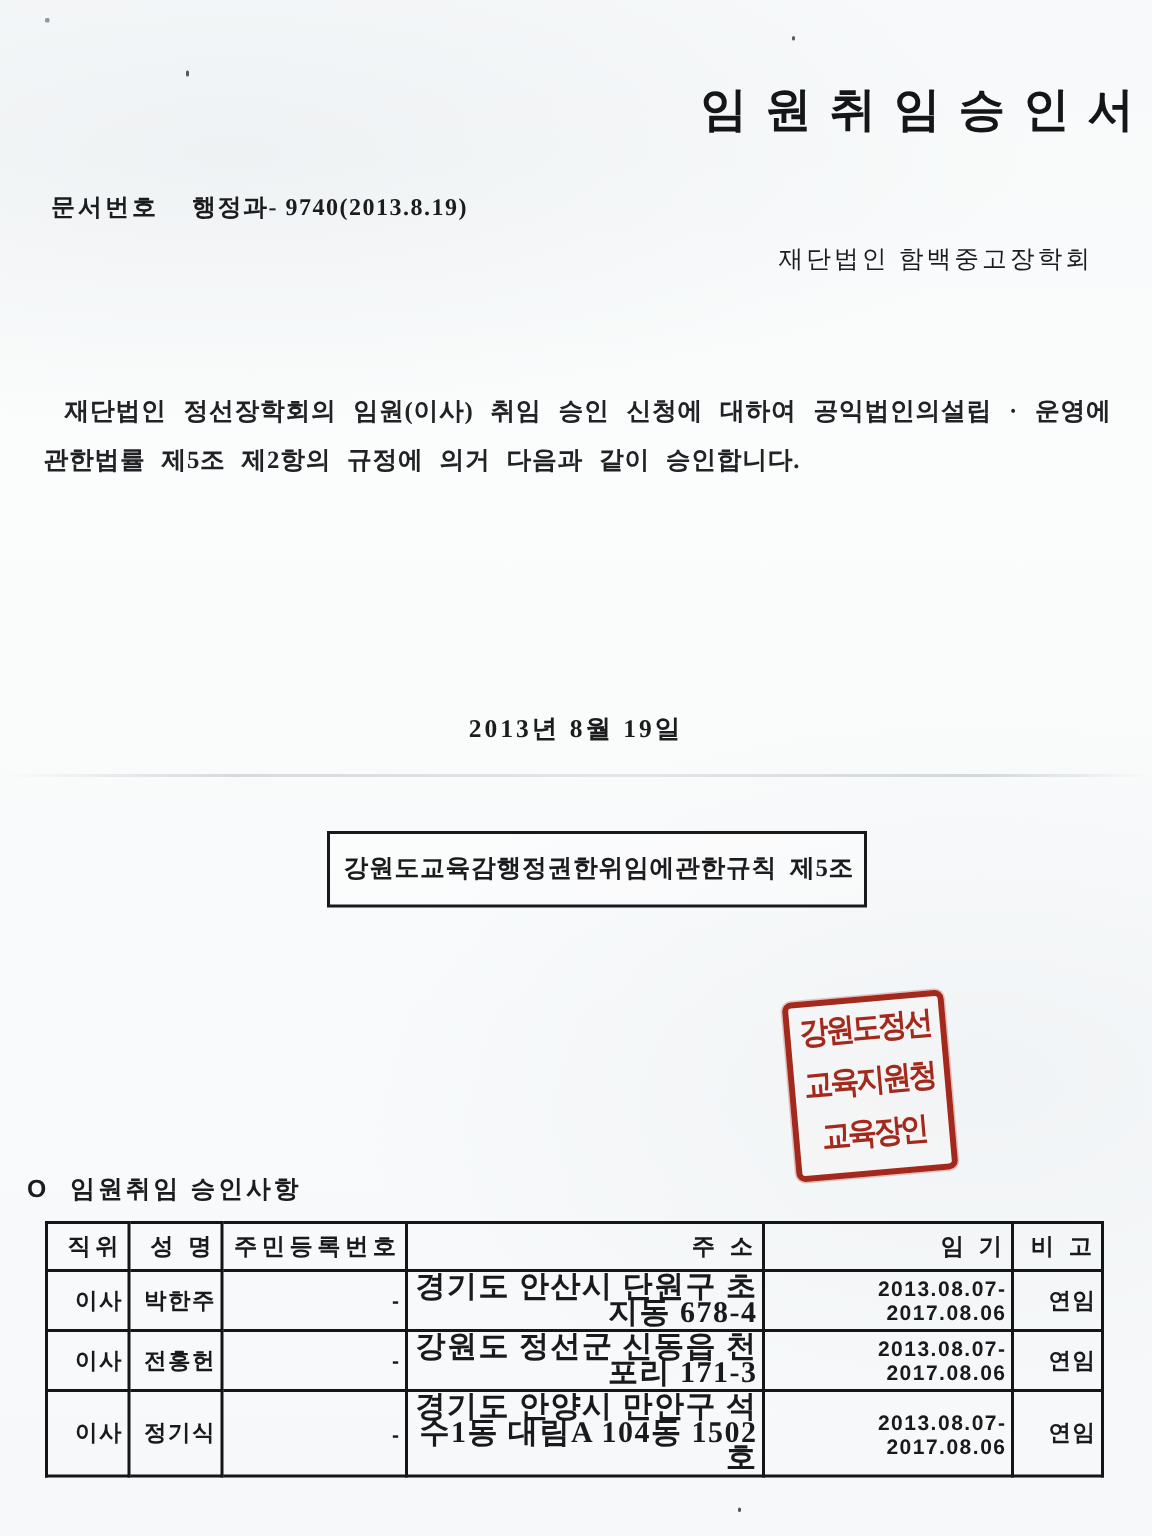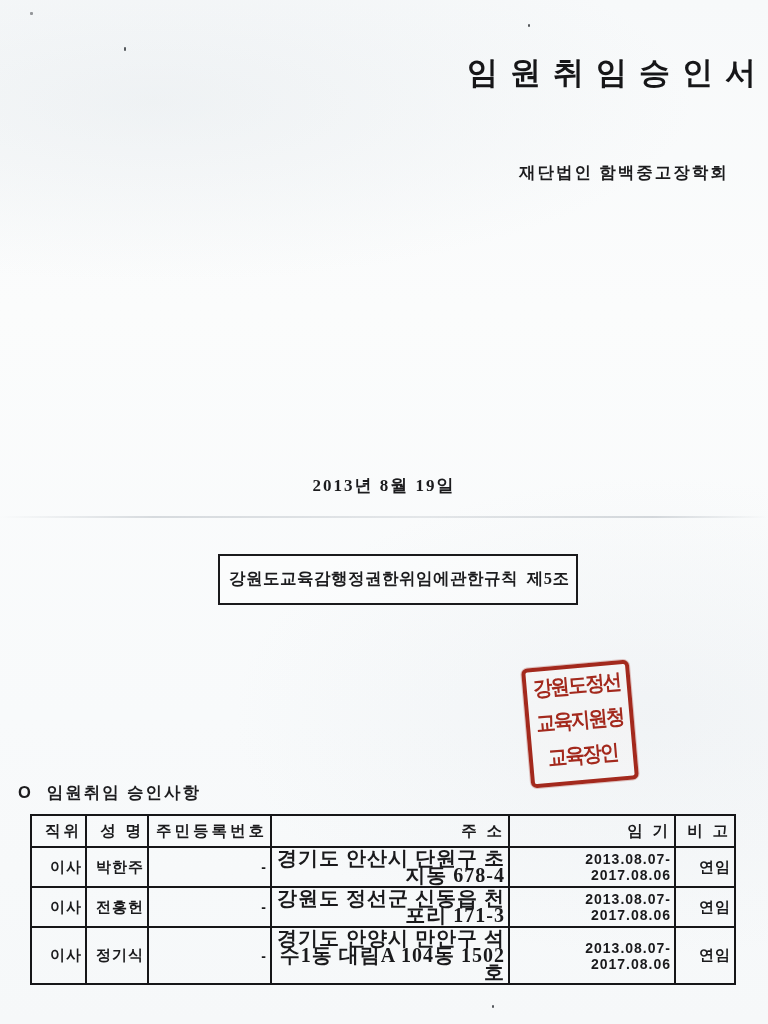--- a/index.html
+++ b/index.html
@@ -201,6 +201,9 @@
 
   <div class="abs doc-title">임원취임승인서</div>
 
+  <div class="abs doc-no-line">
+    <span class="label">문서번호</span><span class="value">행정과- 9740(2013.8.19)</span>
+  </div>
 
   <div class="abs recipient-org">재단법인 함백중고장학회</div>
 

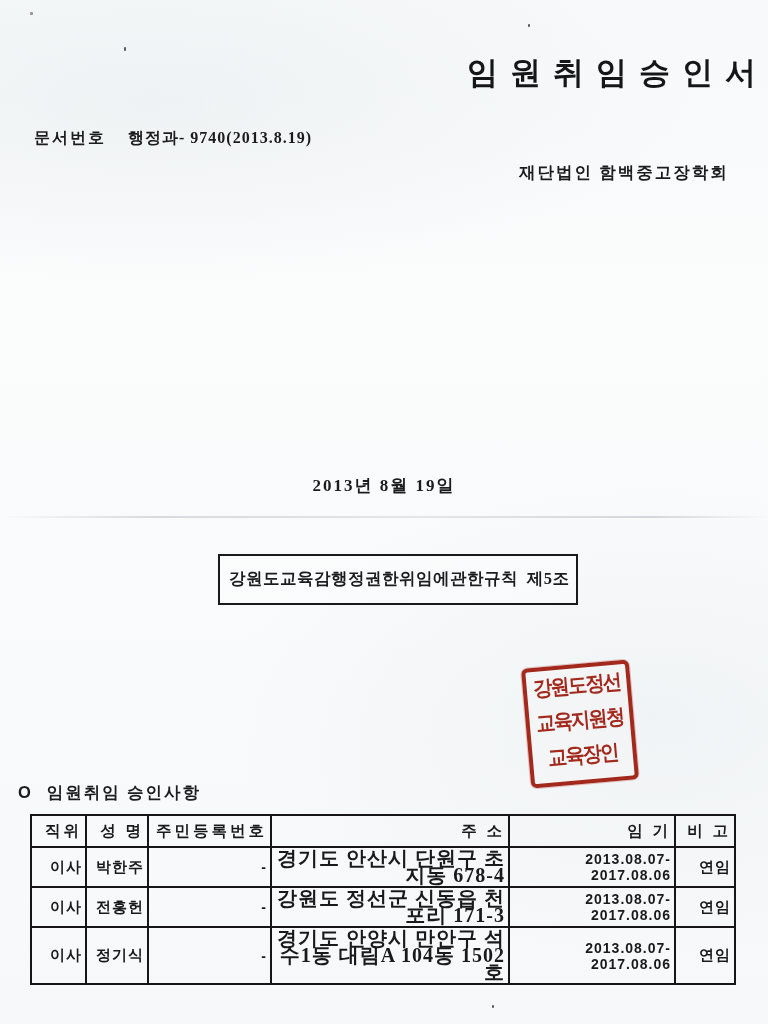--- a/index.html
+++ b/index.html
@@ -47,7 +47,7 @@
     top: 162px;
     left: 519px;
     font-size: 16.5px;
-    font-weight: bold;
+    font-weight: normal;
     letter-spacing: 2px;
     white-space: nowrap;
   }

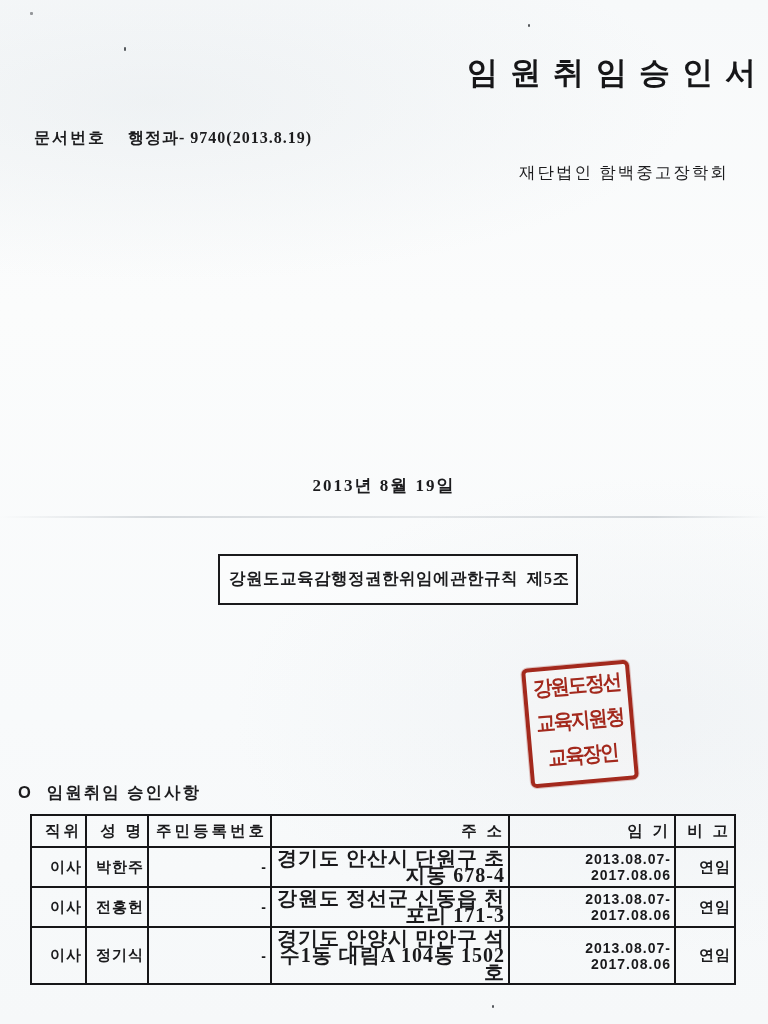--- a/index.html
+++ b/index.html
@@ -207,6 +207,7 @@
 
   <div class="abs recipient-org">재단법인 함백중고장학회</div>
 
+  <div class="abs body-par">재단법인 정선장학회의 임원(이사) 취임 승인 신청에 대하여 공익법인의설립 · 운영에관한법률 제5조 제2항의 규정에 의거 다음과 같이 승인합니다.</div>
 
   <div class="abs fold-line"></div>
 

